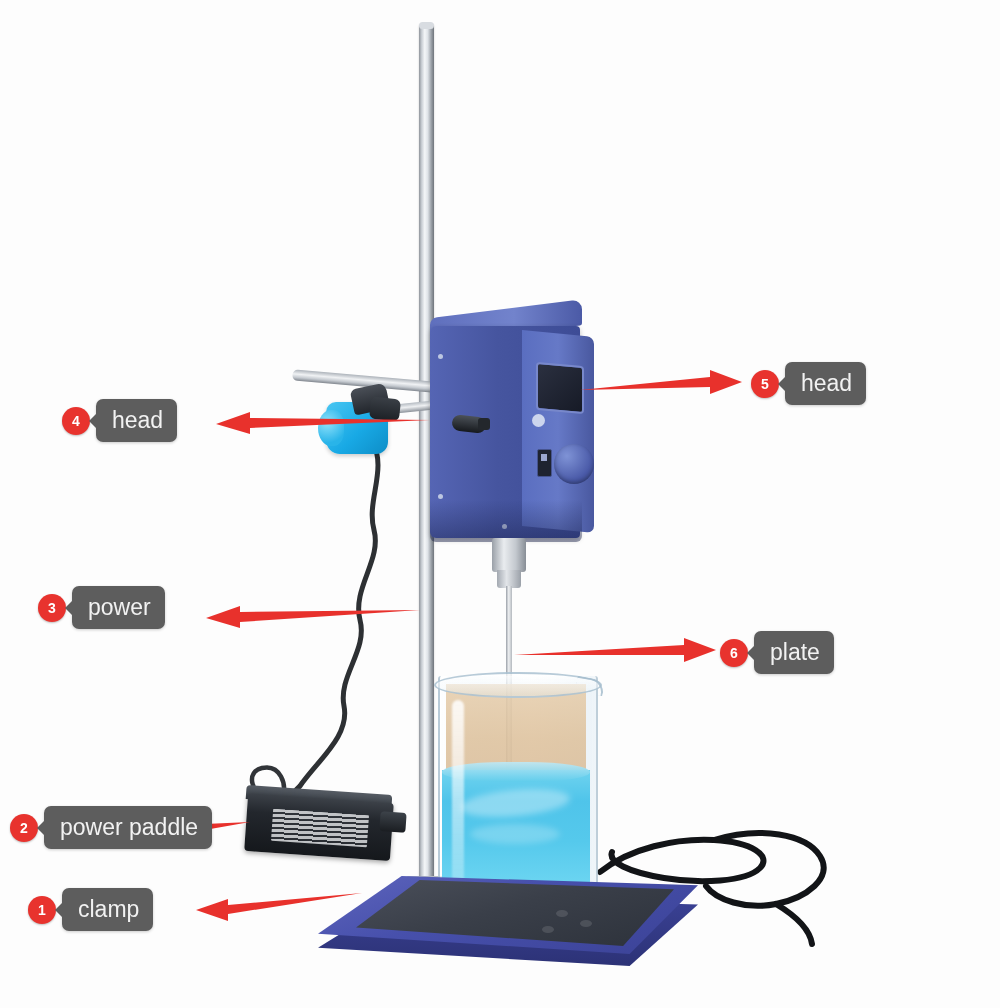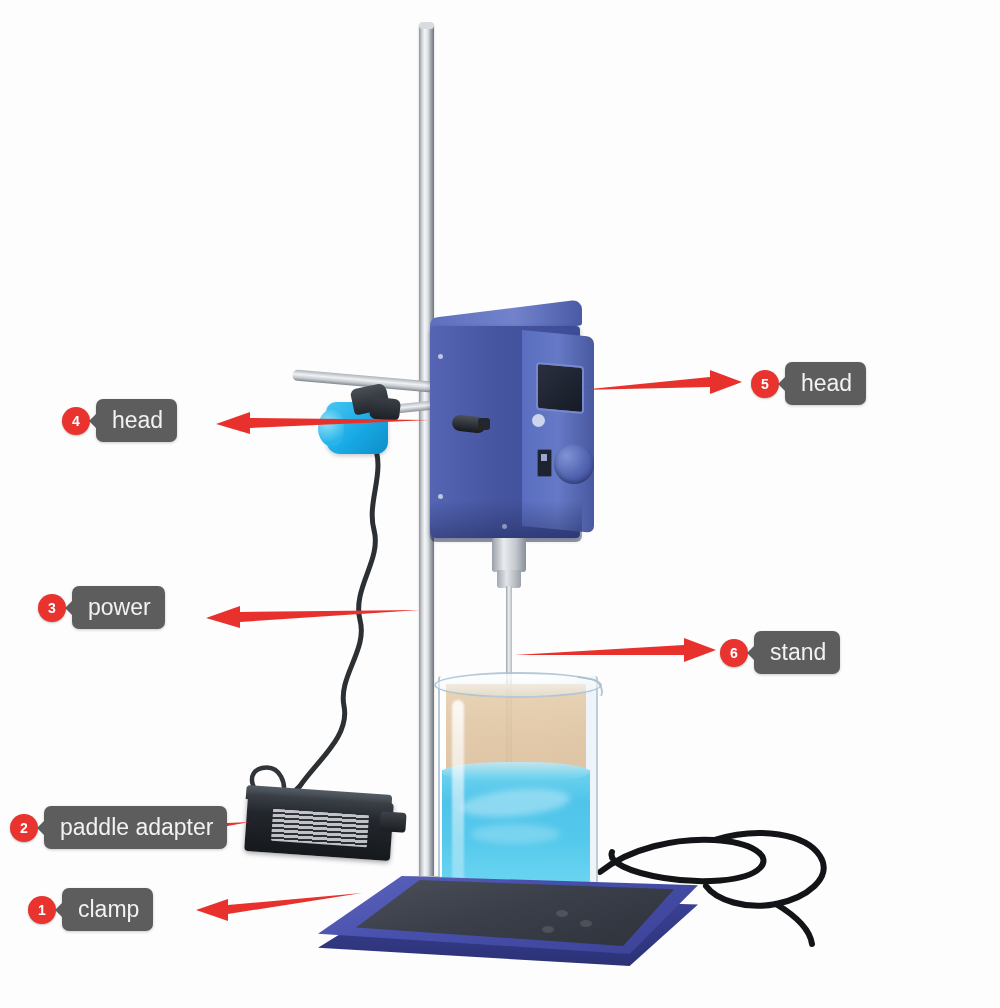--- a/index.html
+++ b/index.html
@@ -436,7 +436,7 @@
 
   <div class="callout" style="left:720px; top:631px;">
     <div class="badge">6</div>
-    <div class="chip">stand</div>
+    <div class="chip">plate</div>
   </div>
 
   <div class="callout" style="left:10px; top:806px;">

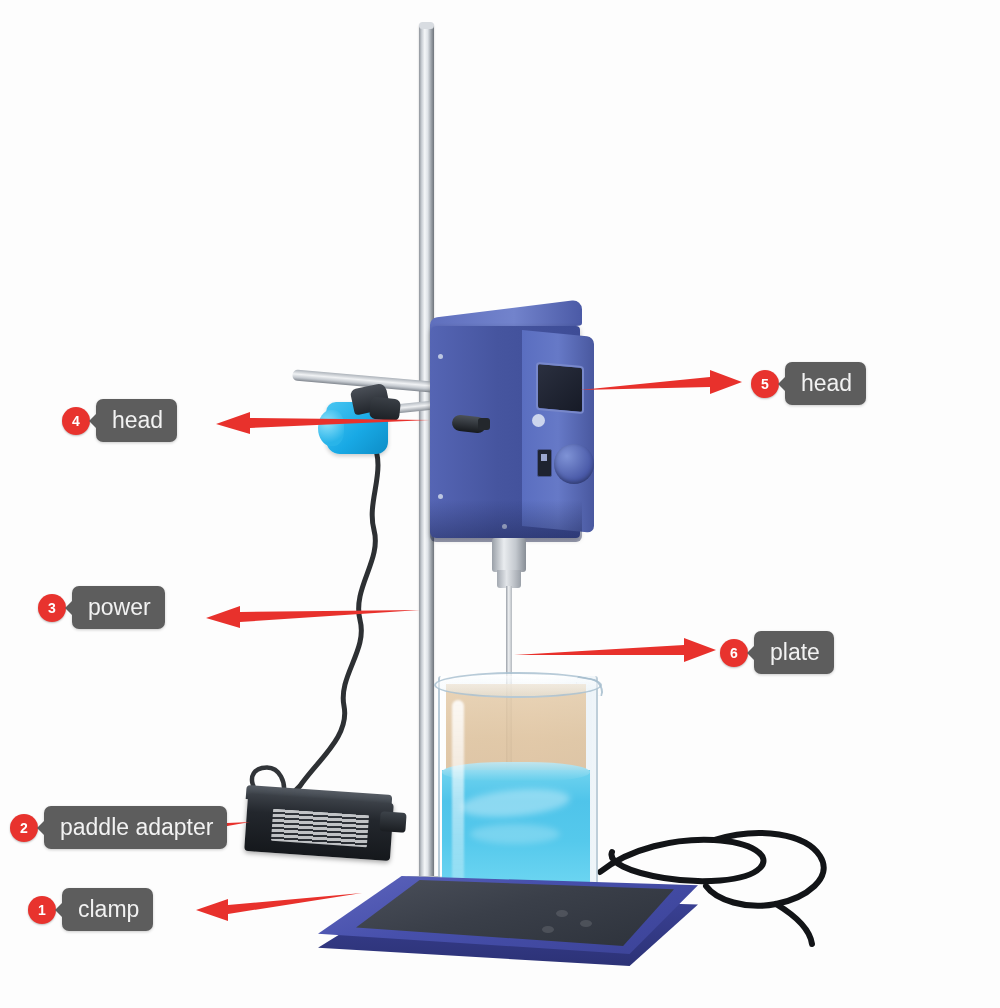--- a/index.html
+++ b/index.html
@@ -441,7 +441,7 @@
 
   <div class="callout" style="left:10px; top:806px;">
     <div class="badge">2</div>
-    <div class="chip">paddle adapter</div>
+    <div class="chip">power paddle</div>
   </div>
 
   <div class="callout" style="left:28px; top:888px;">

